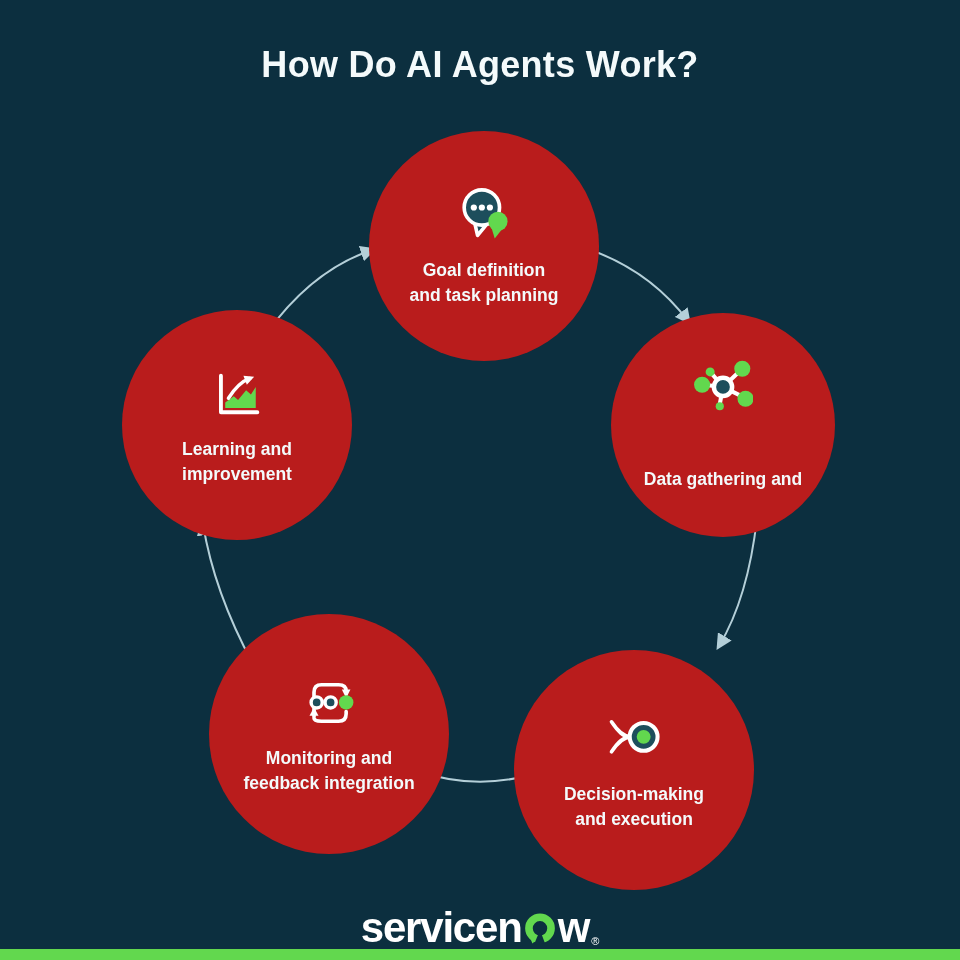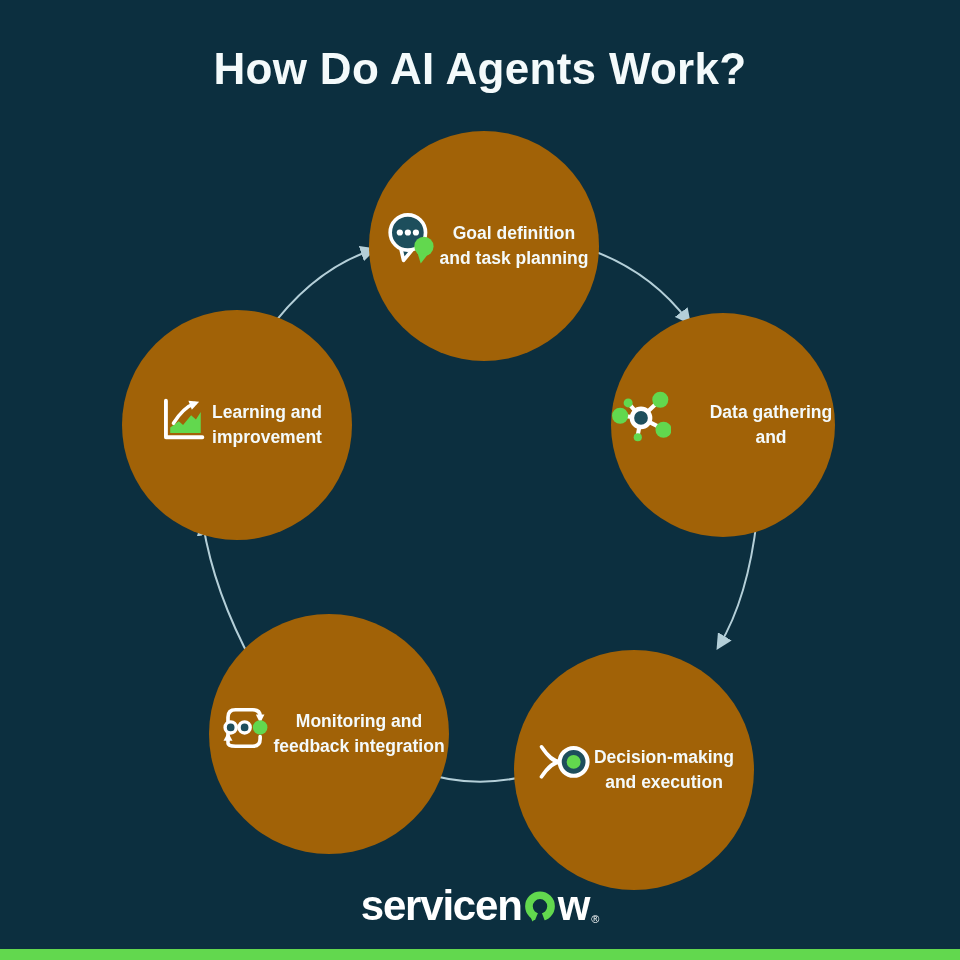--- a/index.html
+++ b/index.html
@@ -10,7 +10,7 @@
   }
   .title{
     position:absolute;top:44px;left:0;width:960px;
-    text-align:center;color:#F4FAFB;font-size:44px;font-weight:bold;
+    text-align:center;color:#F4FAFB;font-size:36px;font-weight:bold;
     letter-spacing:0.3px;
   }
   .circle{

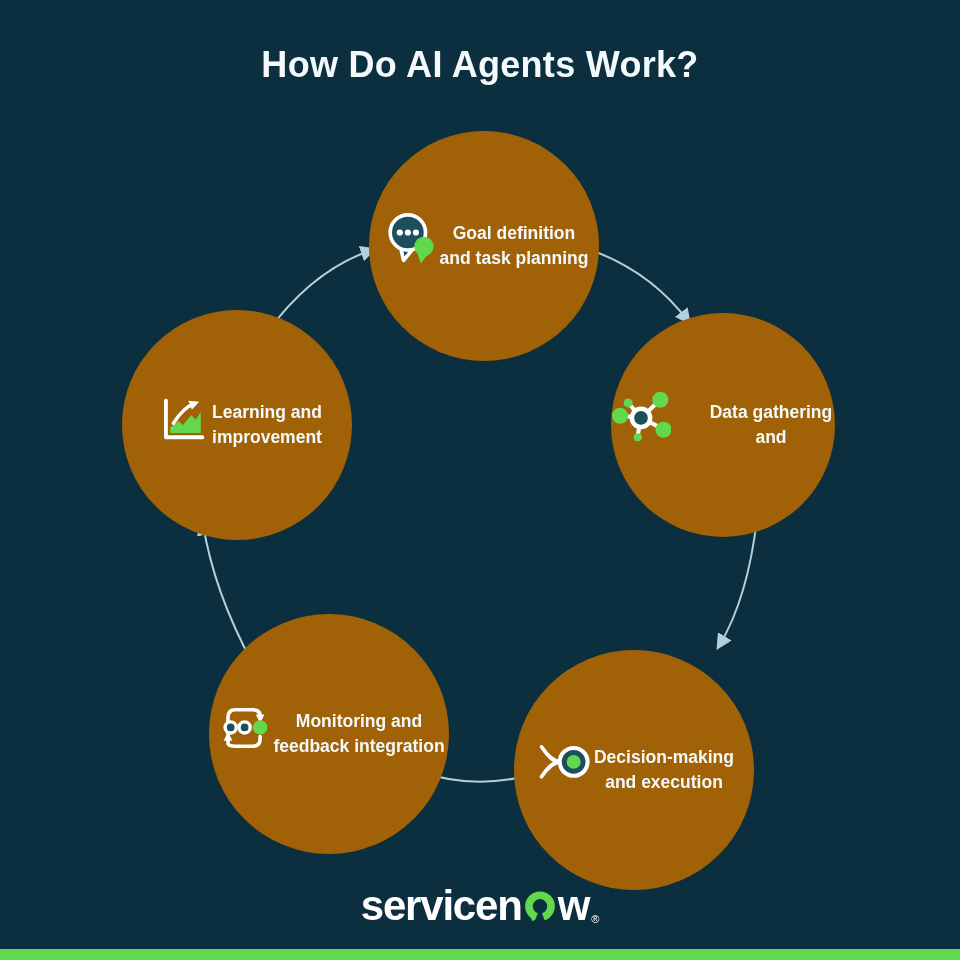--- a/index.html
+++ b/index.html
@@ -14,8 +14,8 @@
     letter-spacing:0.3px;
   }
   .circle{
-    position:absolute;border-radius:50%;background:#a16207;
-    display:flex;flex-direction:row;align-items:center;justify-content:center;
+    position:absolute;border-radius:50%;background:#b91c1c;
+    display:flex;flex-direction:column;align-items:center;justify-content:center;
     text-align:center;
   }
   .c1{left:369px;top:131px;width:230px;height:230px;}

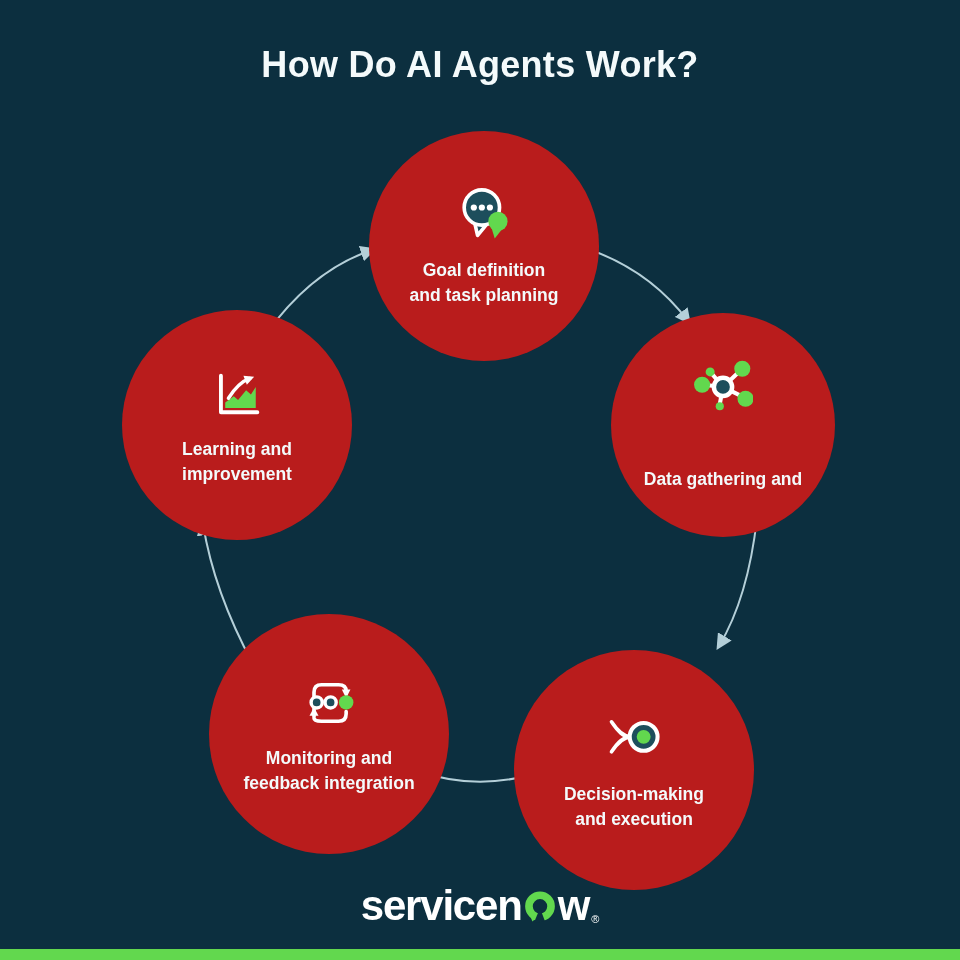--- a/index.html
+++ b/index.html
@@ -28,7 +28,7 @@
   .label span{display:block;}
   .arrows{position:absolute;left:0;top:0;pointer-events:none;}
   .footer{
-    position:absolute;left:0;bottom:30px;width:960px;
+    position:absolute;left:0;bottom:8px;width:960px;
     display:flex;justify-content:center;align-items:center;
   }
   .logo-text{color:#FFFFFF;font-size:42px;font-weight:bold;letter-spacing:-1.2px;}

